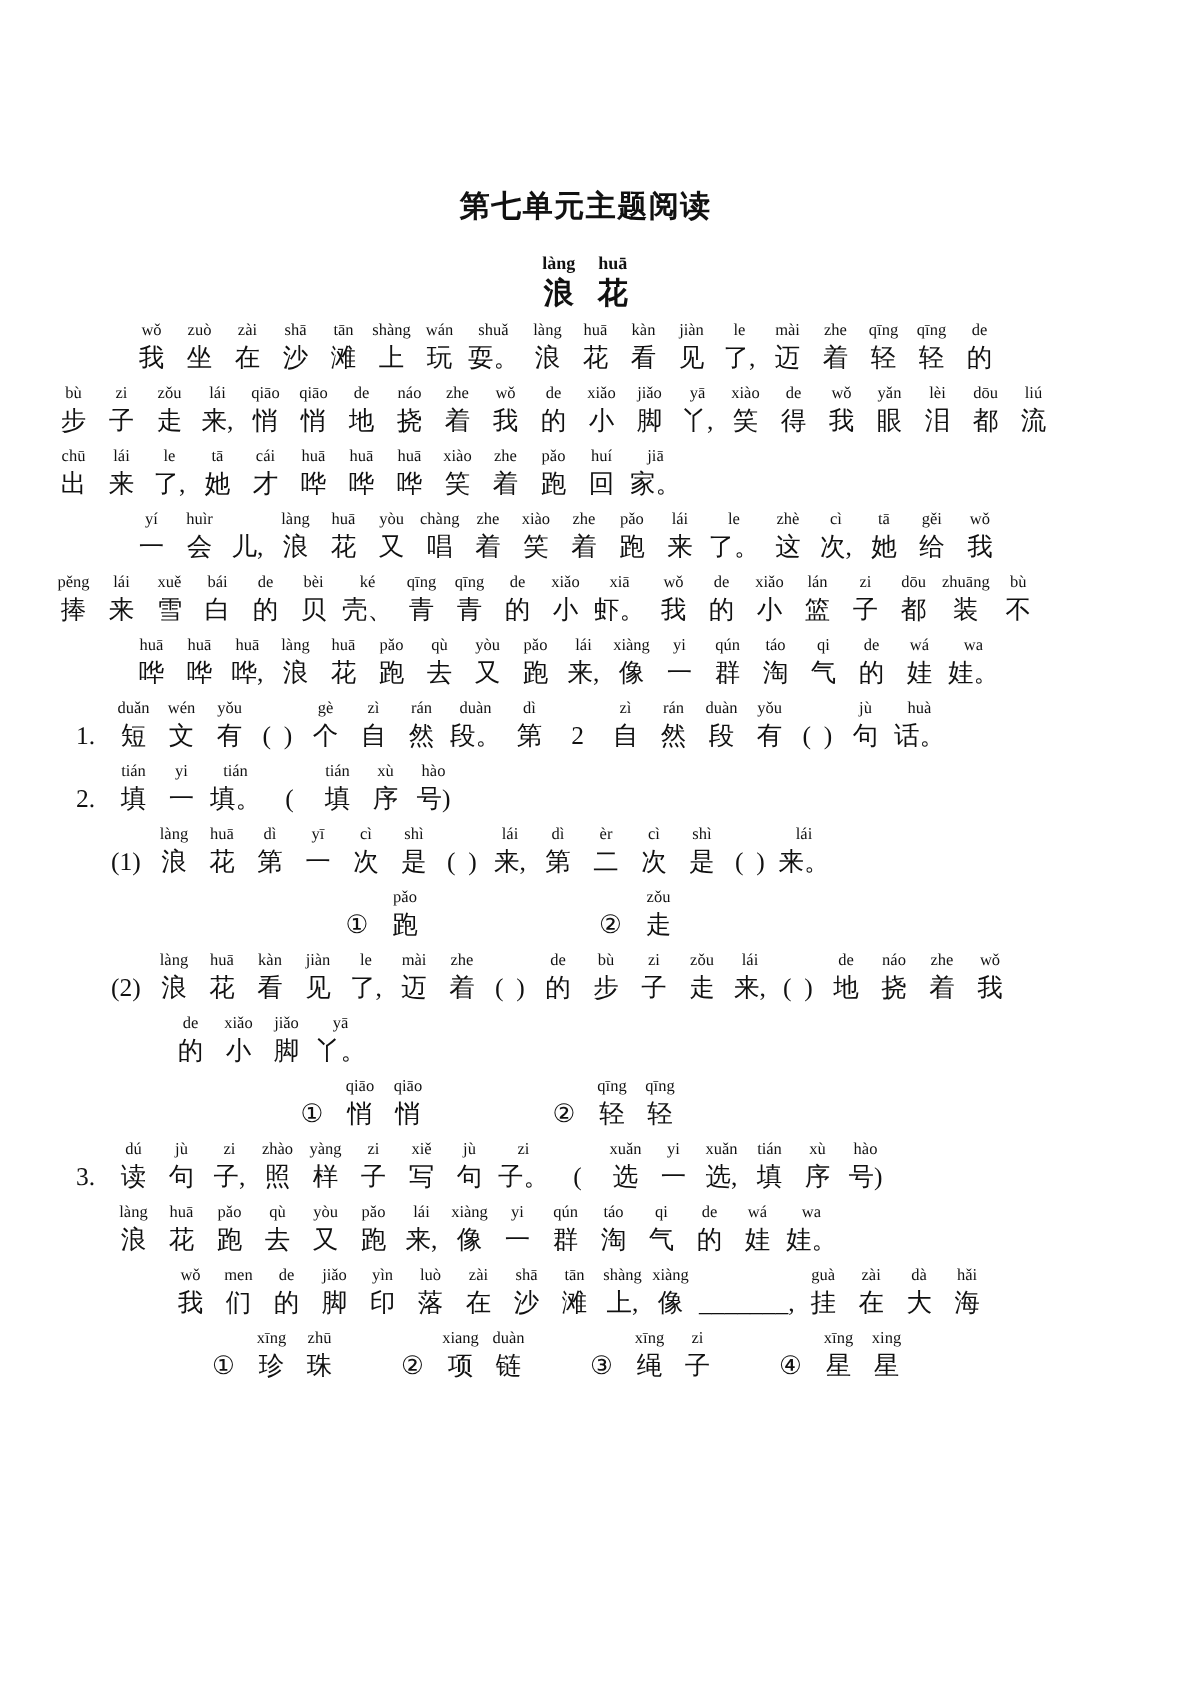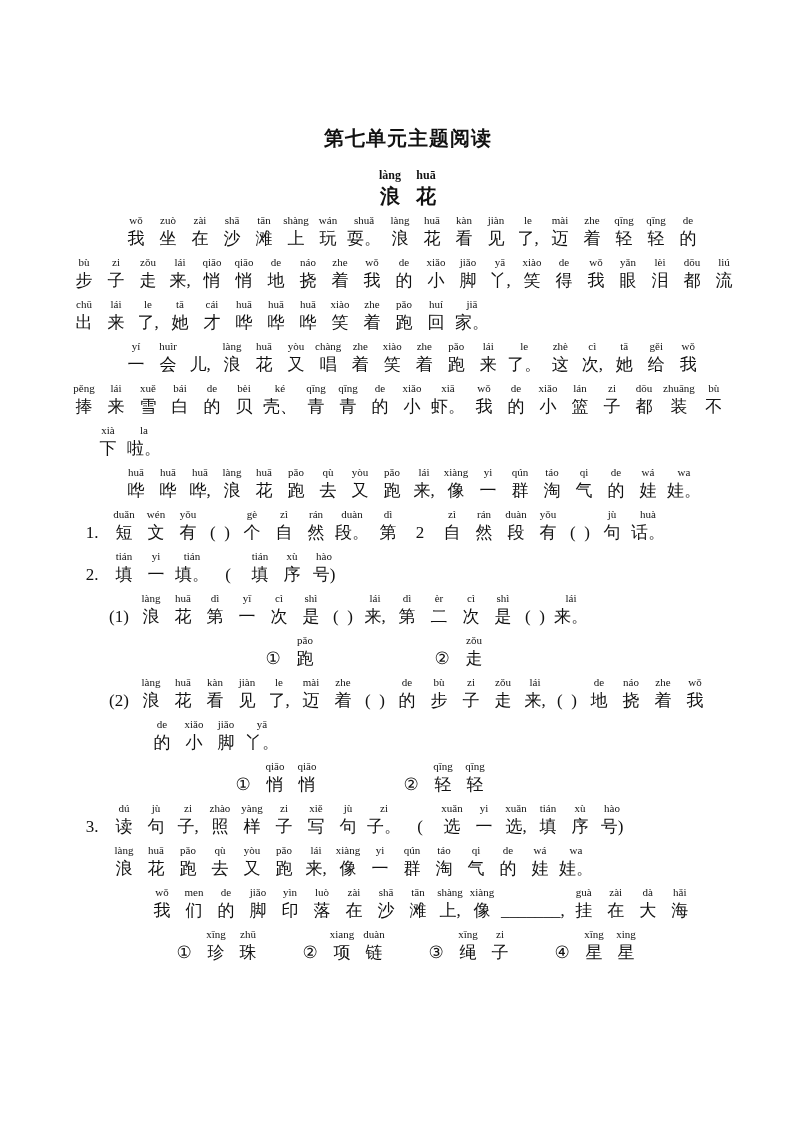--- a/index.html
+++ b/index.html
@@ -8,7 +8,7 @@
     font-family:"Liberation Serif","DejaVu Serif",serif;
     overflow:hidden;
   }
-  .page{padding:126px 45px 0 68px;}
+  .page{padding:126px 45px 0 33px;}
   .title{
     text-align:center;font-size:20px;font-weight:bold;
     letter-spacing:1px;line-height:24px;margin:0 0 18px 0;

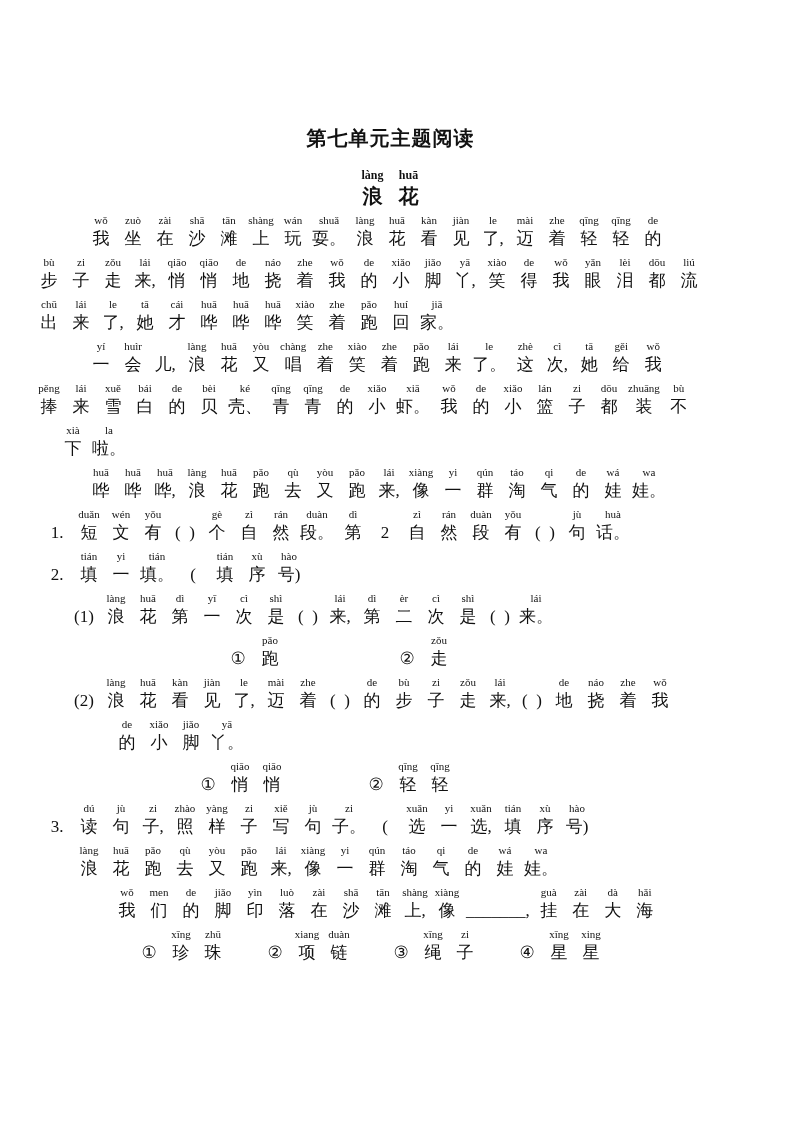--- a/index.html
+++ b/index.html
@@ -52,7 +52,6 @@
   <div class="rline"><span class="u"><span class="py">chū</span><span class="hz">出</span></span><span class="u"><span class="py">lái</span><span class="hz">来</span></span><span class="u"><span class="py">le</span><span class="hz">了,</span></span><span class="u"><span class="py">tā</span><span class="hz">她</span></span><span class="u"><span class="py">cái</span><span class="hz">才</span></span><span class="u"><span class="py">huā</span><span class="hz">哗</span></span><span class="u"><span class="py">huā</span><span class="hz">哗</span></span><span class="u"><span class="py">huā</span><span class="hz">哗</span></span><span class="u"><span class="py">xiào</span><span class="hz">笑</span></span><span class="u"><span class="py">zhe</span><span class="hz">着</span></span><span class="u"><span class="py">pǎo</span><span class="hz">跑</span></span><span class="u"><span class="py">huí</span><span class="hz">回</span></span><span class="u"><span class="py">jiā</span><span class="hz">家。</span></span></div>
   <div class="rline indent"><span class="u"><span class="py">yí</span><span class="hz">一</span></span><span class="u"><span class="py">huìr</span><span class="hz">会</span></span><span class="u"><span class="py"> </span><span class="hz">儿,</span></span><span class="u"><span class="py">làng</span><span class="hz">浪</span></span><span class="u"><span class="py">huā</span><span class="hz">花</span></span><span class="u"><span class="py">yòu</span><span class="hz">又</span></span><span class="u"><span class="py">chàng</span><span class="hz">唱</span></span><span class="u"><span class="py">zhe</span><span class="hz">着</span></span><span class="u"><span class="py">xiào</span><span class="hz">笑</span></span><span class="u"><span class="py">zhe</span><span class="hz">着</span></span><span class="u"><span class="py">pǎo</span><span class="hz">跑</span></span><span class="u"><span class="py">lái</span><span class="hz">来</span></span><span class="u"><span class="py">le</span><span class="hz">了。</span></span><span class="u"><span class="py">zhè</span><span class="hz">这</span></span><span class="u"><span class="py">cì</span><span class="hz">次,</span></span><span class="u"><span class="py">tā</span><span class="hz">她</span></span><span class="u"><span class="py">gěi</span><span class="hz">给</span></span><span class="u"><span class="py">wǒ</span><span class="hz">我</span></span></div>
   <div class="rline"><span class="u"><span class="py">pěng</span><span class="hz">捧</span></span><span class="u"><span class="py">lái</span><span class="hz">来</span></span><span class="u"><span class="py">xuě</span><span class="hz">雪</span></span><span class="u"><span class="py">bái</span><span class="hz">白</span></span><span class="u"><span class="py">de</span><span class="hz">的</span></span><span class="u"><span class="py">bèi</span><span class="hz">贝</span></span><span class="u"><span class="py">ké</span><span class="hz">壳、</span></span><span class="u"><span class="py">qīng</span><span class="hz">青</span></span><span class="u"><span class="py">qīng</span><span class="hz">青</span></span><span class="u"><span class="py">de</span><span class="hz">的</span></span><span class="u"><span class="py">xiǎo</span><span class="hz">小</span></span><span class="u"><span class="py">xiā</span><span class="hz">虾。</span></span><span class="u"><span class="py">wǒ</span><span class="hz">我</span></span><span class="u"><span class="py">de</span><span class="hz">的</span></span><span class="u"><span class="py">xiǎo</span><span class="hz">小</span></span><span class="u"><span class="py">lán</span><span class="hz">篮</span></span><span class="u"><span class="py">zi</span><span class="hz">子</span></span><span class="u"><span class="py">dōu</span><span class="hz">都</span></span><span class="u"><span class="py">zhuāng</span><span class="hz">装</span></span><span class="u"><span class="py">bù</span><span class="hz">不</span></span></div>
-  <div class="rline indent-sm"><span class="u"><span class="py">xià</span><span class="hz">下</span></span><span class="u"><span class="py">la</span><span class="hz">啦。</span></span></div>
   <div class="rline indent"><span class="u"><span class="py">huā</span><span class="hz">哗</span></span><span class="u"><span class="py">huā</span><span class="hz">哗</span></span><span class="u"><span class="py">huā</span><span class="hz">哗,</span></span><span class="u"><span class="py">làng</span><span class="hz">浪</span></span><span class="u"><span class="py">huā</span><span class="hz">花</span></span><span class="u"><span class="py">pǎo</span><span class="hz">跑</span></span><span class="u"><span class="py">qù</span><span class="hz">去</span></span><span class="u"><span class="py">yòu</span><span class="hz">又</span></span><span class="u"><span class="py">pǎo</span><span class="hz">跑</span></span><span class="u"><span class="py">lái</span><span class="hz">来,</span></span><span class="u"><span class="py">xiàng</span><span class="hz">像</span></span><span class="u"><span class="py">yi</span><span class="hz">一</span></span><span class="u"><span class="py">qún</span><span class="hz">群</span></span><span class="u"><span class="py">táo</span><span class="hz">淘</span></span><span class="u"><span class="py">qi</span><span class="hz">气</span></span><span class="u"><span class="py">de</span><span class="hz">的</span></span><span class="u"><span class="py">wá</span><span class="hz">娃</span></span><span class="u"><span class="py">wa</span><span class="hz">娃。</span></span></div>
 
   <div class="rline qhead"><span class="u"><span class="py"> </span><span class="hz">1.</span></span><span class="u"><span class="py">duǎn</span><span class="hz">短</span></span><span class="u"><span class="py">wén</span><span class="hz">文</span></span><span class="u"><span class="py">yǒu</span><span class="hz">有</span></span><span class="u"><span class="py"> </span><span class="hz">(  )</span></span><span class="u"><span class="py">gè</span><span class="hz">个</span></span><span class="u"><span class="py">zì</span><span class="hz">自</span></span><span class="u"><span class="py">rán</span><span class="hz">然</span></span><span class="u"><span class="py">duàn</span><span class="hz">段。</span></span><span class="u"><span class="py">dì</span><span class="hz">第</span></span><span class="u"><span class="py"> </span><span class="hz">2</span></span><span class="u"><span class="py">zì</span><span class="hz">自</span></span><span class="u"><span class="py">rán</span><span class="hz">然</span></span><span class="u"><span class="py">duàn</span><span class="hz">段</span></span><span class="u"><span class="py">yǒu</span><span class="hz">有</span></span><span class="u"><span class="py"> </span><span class="hz">(  )</span></span><span class="u"><span class="py">jù</span><span class="hz">句</span></span><span class="u"><span class="py">huà</span><span class="hz">话。</span></span></div>

